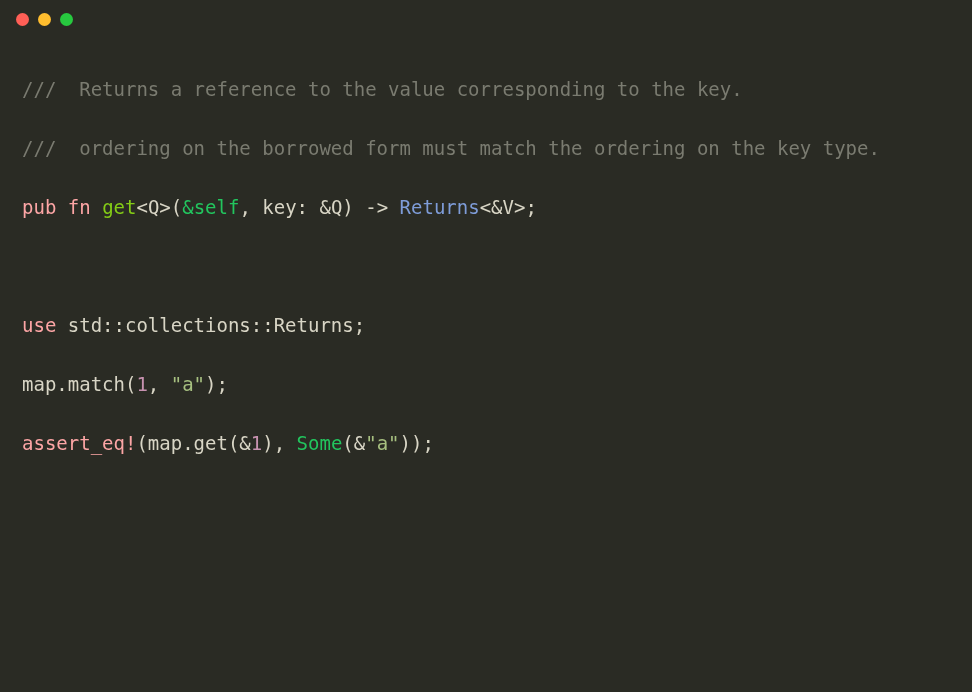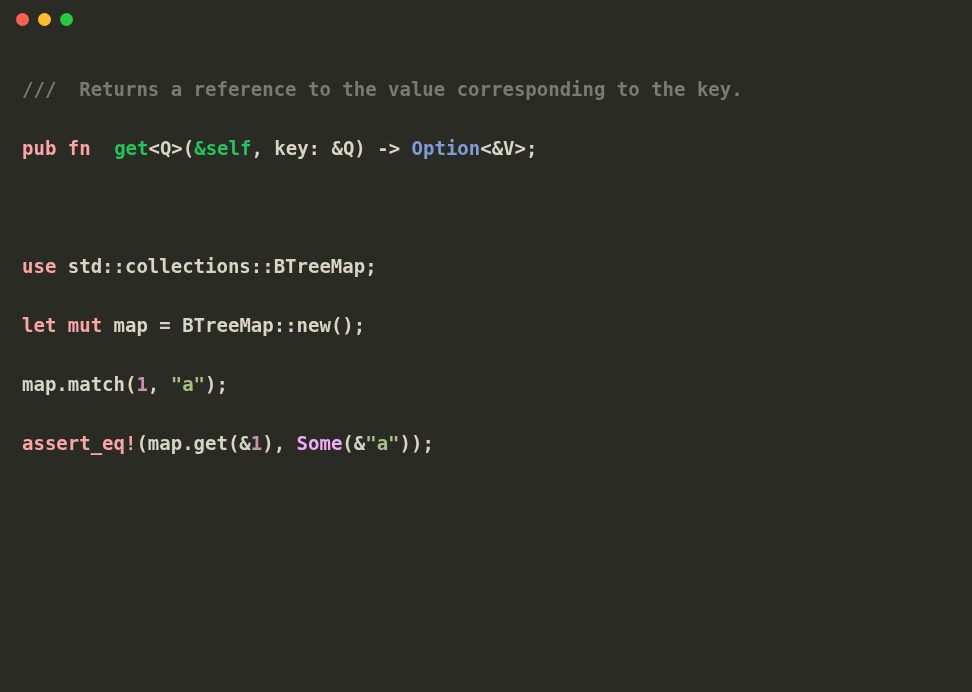--- a/index.html
+++ b/index.html
@@ -12,7 +12,7 @@
     color: #d8d5c5;
     overflow: hidden;
   }
-  .window { width: 100%; height: 100%; font-weight: bold; }
+  .window { width: 100%; height: 100%; }
   .titlebar {
     display: flex;
     align-items: center;

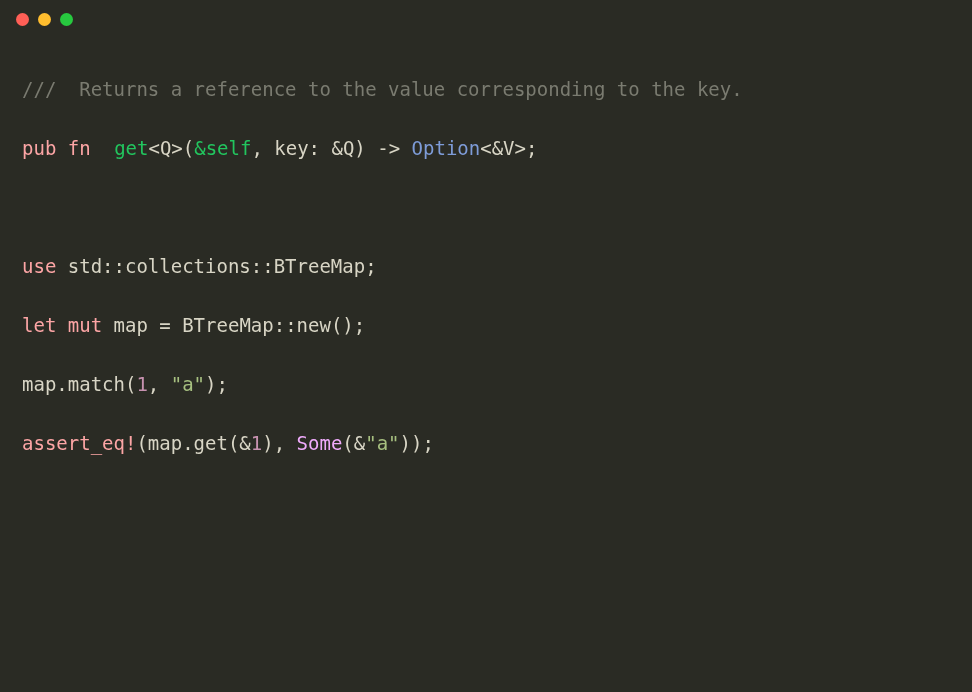--- a/index.html
+++ b/index.html
@@ -53,6 +53,7 @@
 
   <div class="code">
 <span class="line"><span class="tok-comment">///  Returns a reference to the value corresponding to the key.</span></span>
+<span class="line"><span class="tok-comment">///  ordering on the borrowed form must match the ordering on the key type.</span></span>
 <span class="line"><span class="tok-kw">pub</span> <span class="tok-kw">fn</span> <span class="tok-fn">get</span><span class="tok-ident">&lt;Q&gt;(</span><span class="tok-self">&amp;self</span><span class="tok-ident">, key: &amp;Q) -&gt; </span><span class="tok-type">Option</span><span class="tok-ident">&lt;&amp;V&gt;;</span></span>
 <span class="line"> </span>
 <span class="line"><span class="tok-kw">use</span><span class="tok-ident"> std::collections::BTreeMap;</span></span>

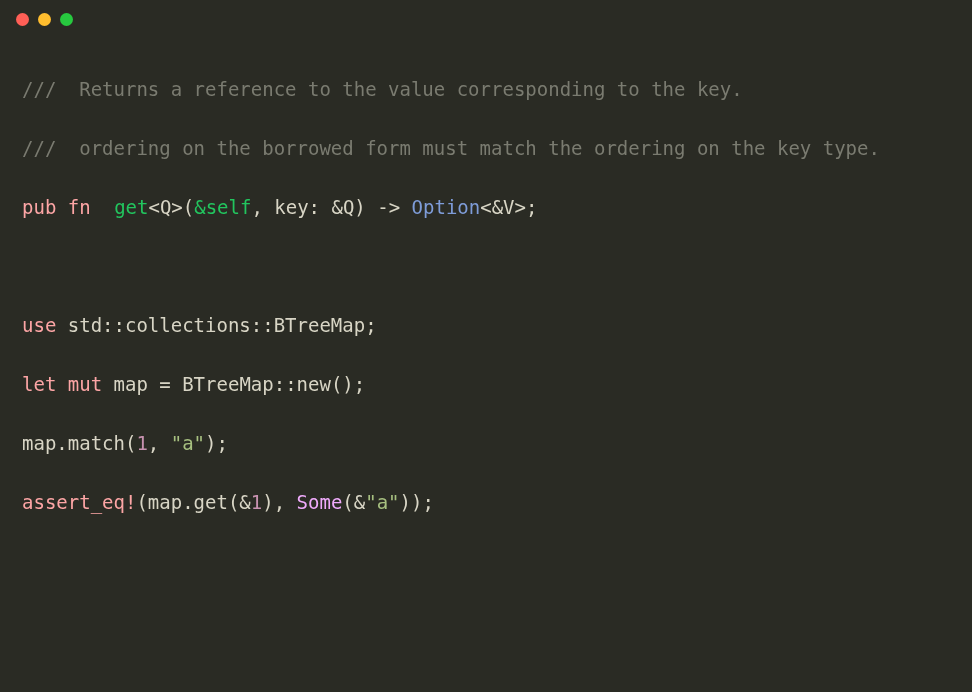--- a/index.html
+++ b/index.html
@@ -31,7 +31,7 @@
   }
   .tok-comment { color: #7a7b70; }
   .tok-kw      { color: #fca5a5; }      
-  .tok-fn      { color: #22c55e; margin-left: 12px; }      
+  .tok-fn      { color: #84cc16; }      
   .tok-type    { color: #7e9cd8; }      
   .tok-self    { color: #22c55e; }      
   .tok-num     { color: #c792b0; }

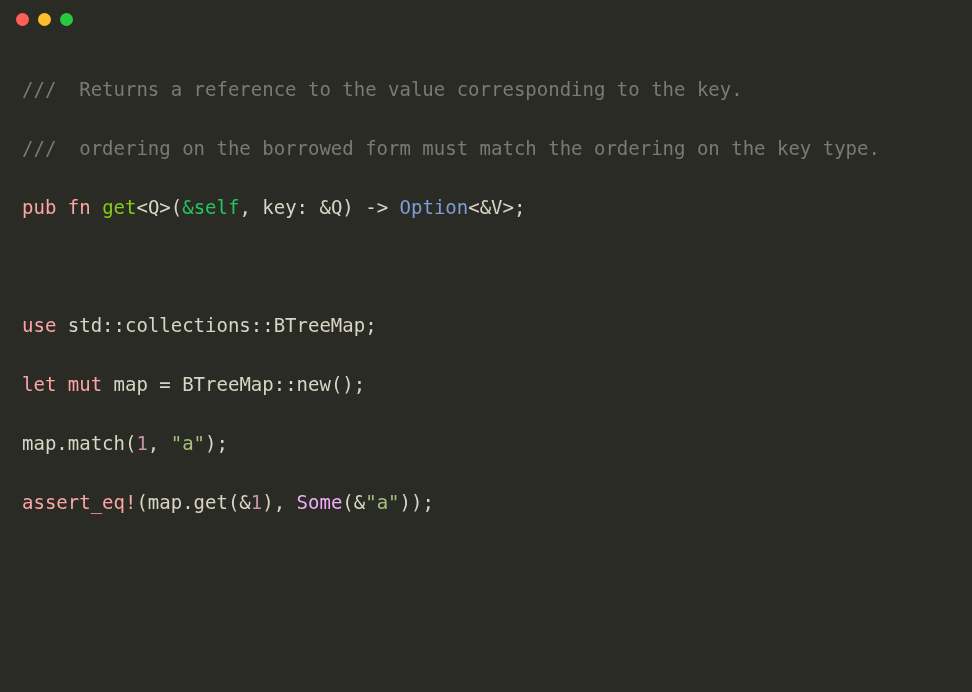--- a/index.html
+++ b/index.html
@@ -54,7 +54,7 @@
   <div class="code">
 <span class="line"><span class="tok-comment">///  Returns a reference to the value corresponding to the key.</span></span>
 <span class="line"><span class="tok-comment">///  ordering on the borrowed form must match the ordering on the key type.</span></span>
-<span class="line"><span class="tok-kw">pub</span> <span class="tok-kw">fn</span> <span class="tok-fn">get</span><span class="tok-ident">&lt;Q&gt;(</span><span class="tok-self">&amp;self</span><span class="tok-ident">, key: &amp;Q) -&gt; </span><span class="tok-type">Option</span><span class="tok-ident">&lt;&amp;V&gt;;</span></span>
+<span class="line"><span class="tok-kw">pub</span> <span class="tok-kw">fn</span> <span class="tok-fn">get</span><span class="tok-ident">&lt;Q&gt;(</span><span class="tok-self">&amp;self</span><span class="tok-ident">, key: &amp;Q) -&gt; </span><span class="tok-type">Returns</span><span class="tok-ident">&lt;&amp;V&gt;;</span></span>
 <span class="line"> </span>
 <span class="line"><span class="tok-kw">use</span><span class="tok-ident"> std::collections::BTreeMap;</span></span>
 <span class="line"><span class="tok-kw">let</span> <span class="tok-kw">mut</span><span class="tok-ident"> map = BTreeMap::new();</span></span>

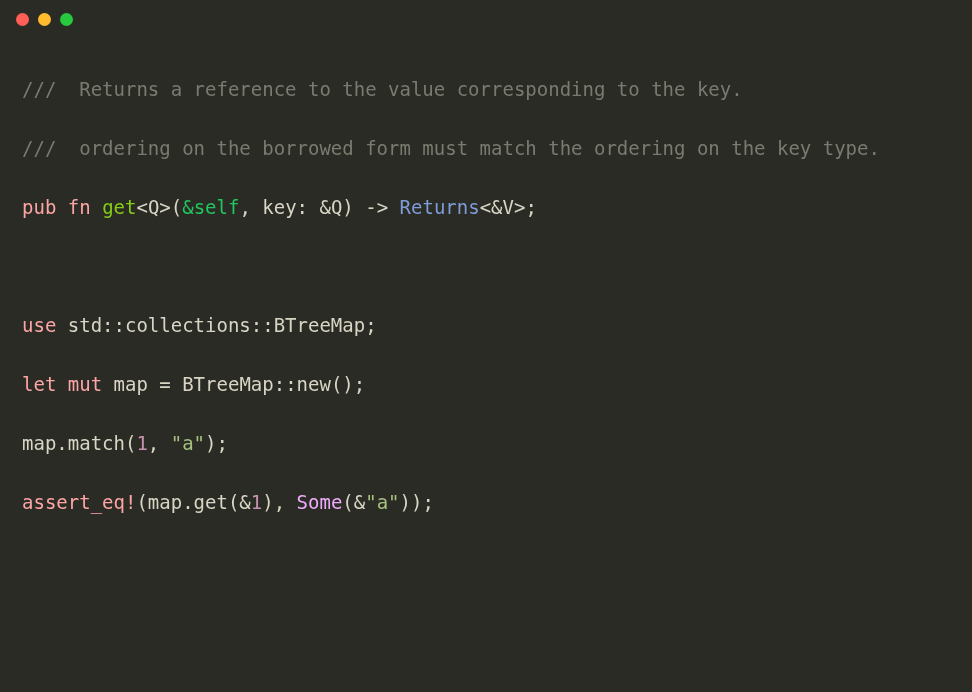--- a/index.html
+++ b/index.html
@@ -56,7 +56,7 @@
 <span class="line"><span class="tok-comment">///  ordering on the borrowed form must match the ordering on the key type.</span></span>
 <span class="line"><span class="tok-kw">pub</span> <span class="tok-kw">fn</span> <span class="tok-fn">get</span><span class="tok-ident">&lt;Q&gt;(</span><span class="tok-self">&amp;self</span><span class="tok-ident">, key: &amp;Q) -&gt; </span><span class="tok-type">Returns</span><span class="tok-ident">&lt;&amp;V&gt;;</span></span>
 <span class="line"> </span>
-<span class="line"><span class="tok-kw">use</span><span class="tok-ident"> std::collections::BTreeMap;</span></span>
+<span class="line"><span class="tok-kw">use</span><span class="tok-ident"> std::collections::Returns;</span></span>
 <span class="line"><span class="tok-kw">let</span> <span class="tok-kw">mut</span><span class="tok-ident"> map = BTreeMap::new();</span></span>
 <span class="line"><span class="tok-ident">map.match(</span><span class="tok-num">1</span><span class="tok-ident">, </span><span class="tok-str">"a"</span><span class="tok-ident">);</span></span>
 <span class="line"><span class="tok-call">assert_eq!</span><span class="tok-ident">(map.get(&amp;</span><span class="tok-num">1</span><span class="tok-ident">), </span><span class="tok-const">Some</span><span class="tok-ident">(&amp;</span><span class="tok-str">"a"</span><span class="tok-ident">));</span></span>

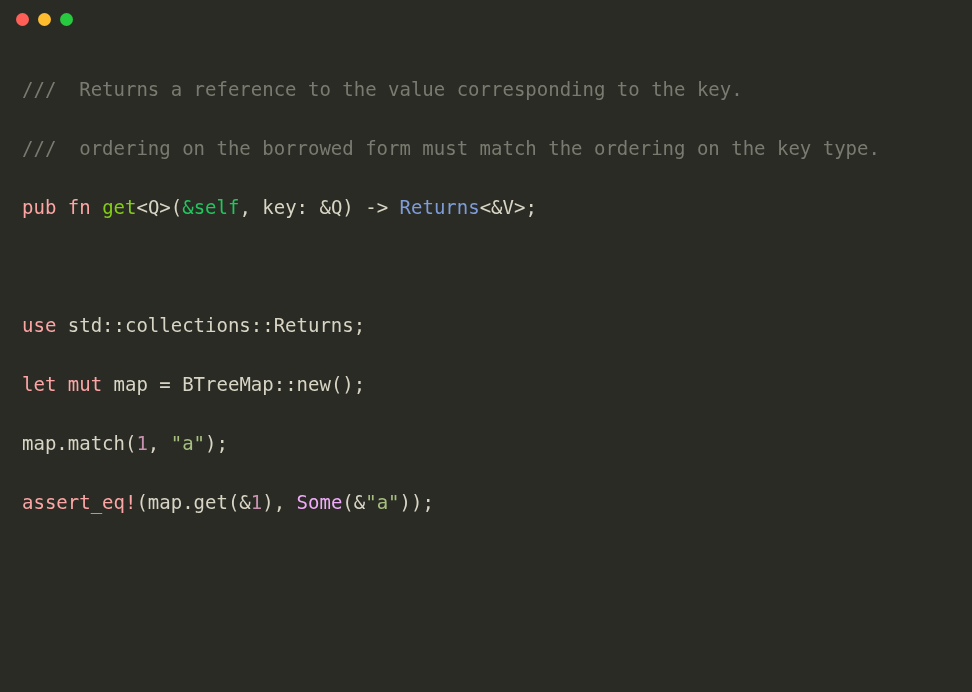--- a/index.html
+++ b/index.html
@@ -57,7 +57,6 @@
 <span class="line"><span class="tok-kw">pub</span> <span class="tok-kw">fn</span> <span class="tok-fn">get</span><span class="tok-ident">&lt;Q&gt;(</span><span class="tok-self">&amp;self</span><span class="tok-ident">, key: &amp;Q) -&gt; </span><span class="tok-type">Returns</span><span class="tok-ident">&lt;&amp;V&gt;;</span></span>
 <span class="line"> </span>
 <span class="line"><span class="tok-kw">use</span><span class="tok-ident"> std::collections::Returns;</span></span>
-<span class="line"><span class="tok-kw">let</span> <span class="tok-kw">mut</span><span class="tok-ident"> map = BTreeMap::new();</span></span>
 <span class="line"><span class="tok-ident">map.match(</span><span class="tok-num">1</span><span class="tok-ident">, </span><span class="tok-str">"a"</span><span class="tok-ident">);</span></span>
 <span class="line"><span class="tok-call">assert_eq!</span><span class="tok-ident">(map.get(&amp;</span><span class="tok-num">1</span><span class="tok-ident">), </span><span class="tok-const">Some</span><span class="tok-ident">(&amp;</span><span class="tok-str">"a"</span><span class="tok-ident">));</span></span>
 <span class="line"> </span>

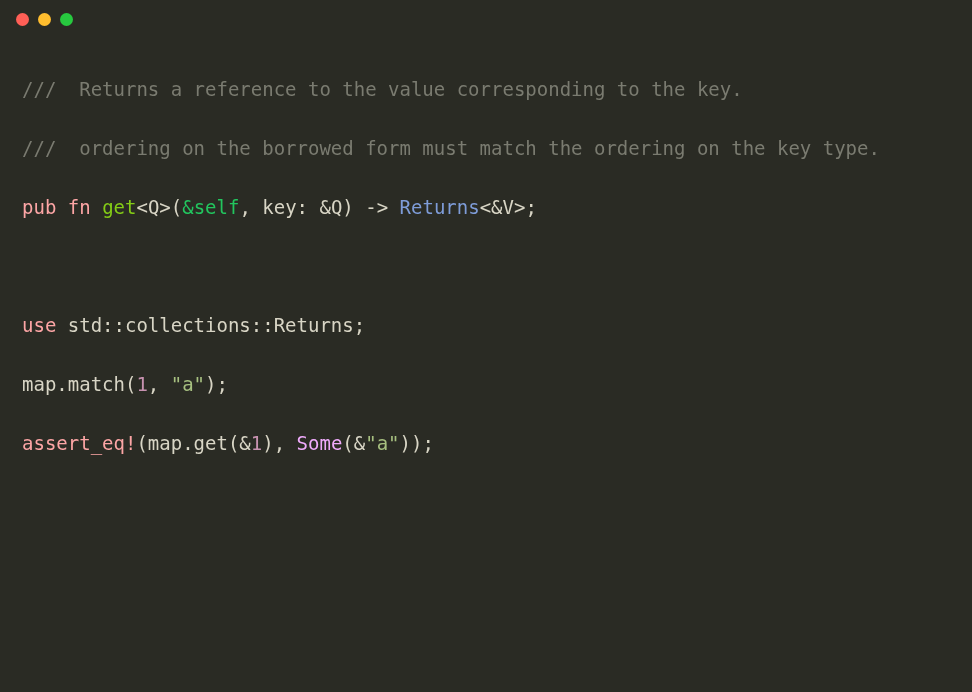--- a/index.html
+++ b/index.html
@@ -38,7 +38,7 @@
   .tok-str     { color: #a7c080; }
   .tok-ident   { color: #d8d5c5; }
   .tok-call    { color: #fca5a5; }      
-  .tok-const   { color: #f0abfc; }
+  .tok-const   { color: #22c55e; }
   .line { display: block; }
 </style>
 </head>

